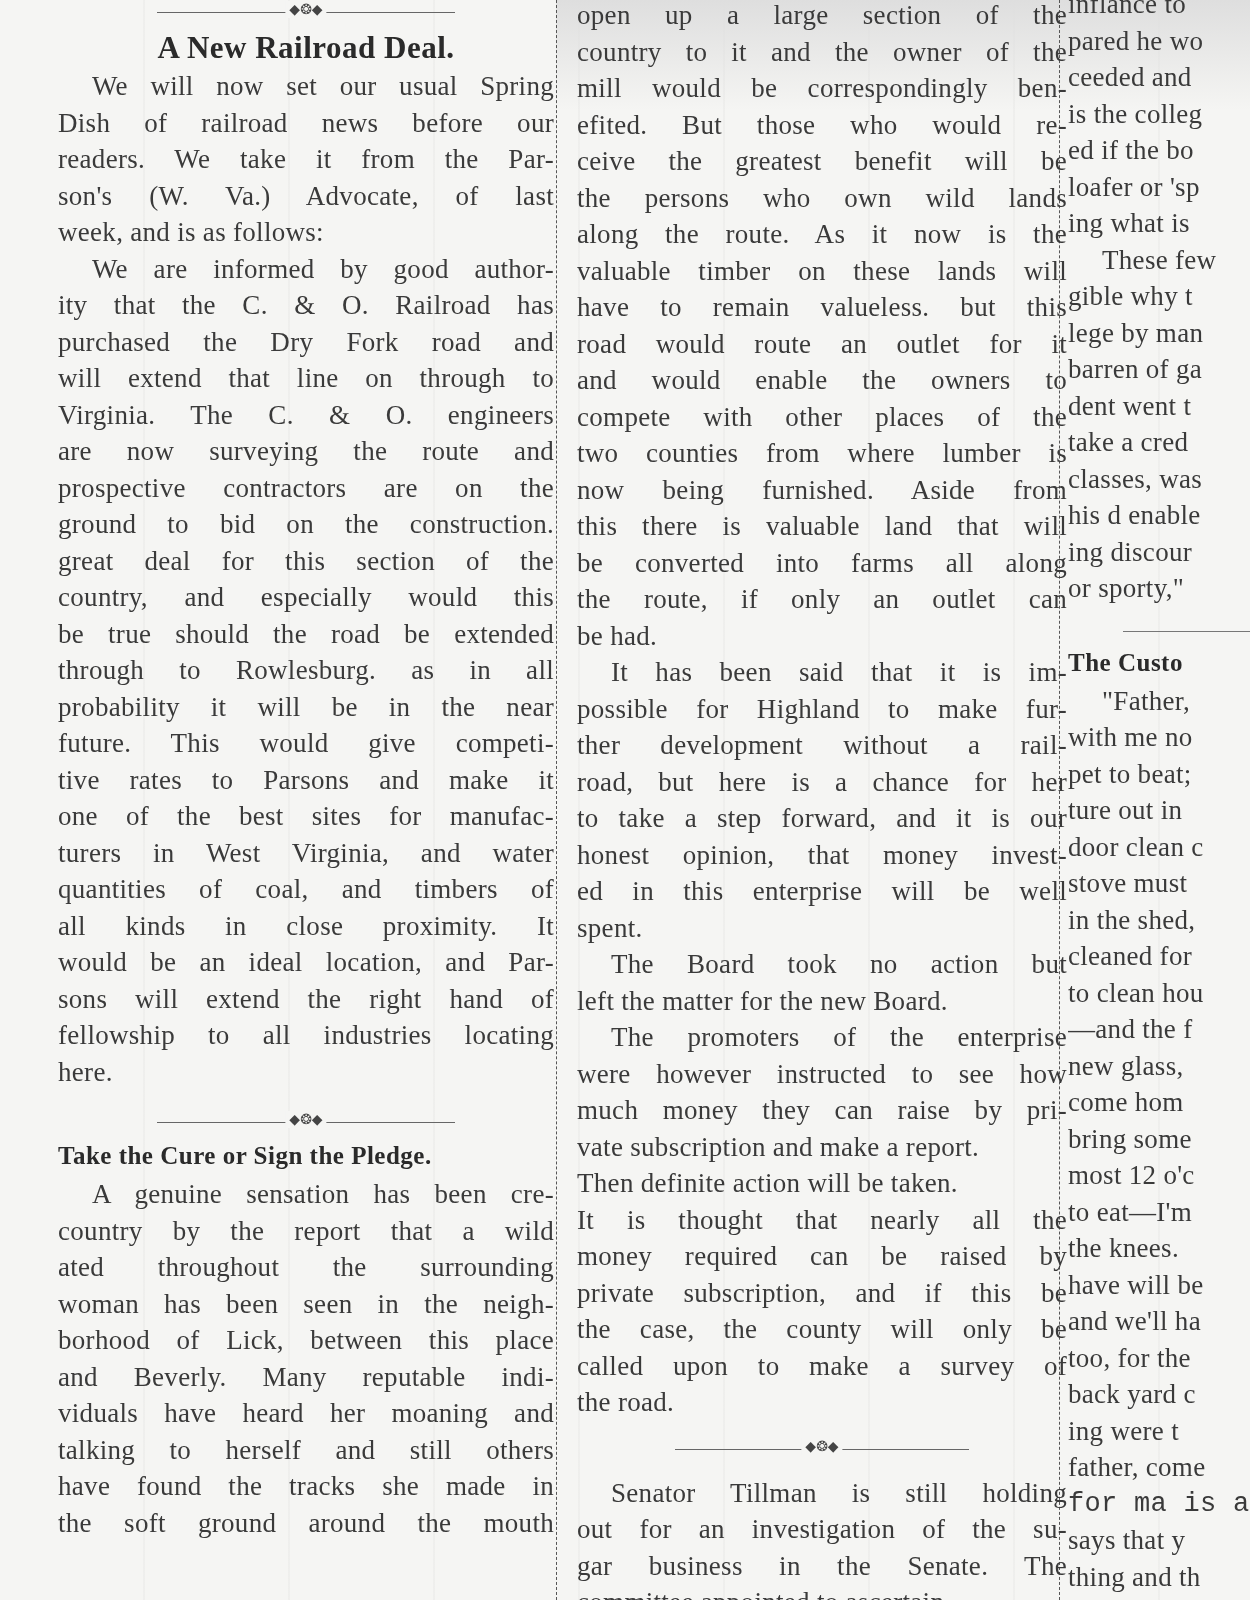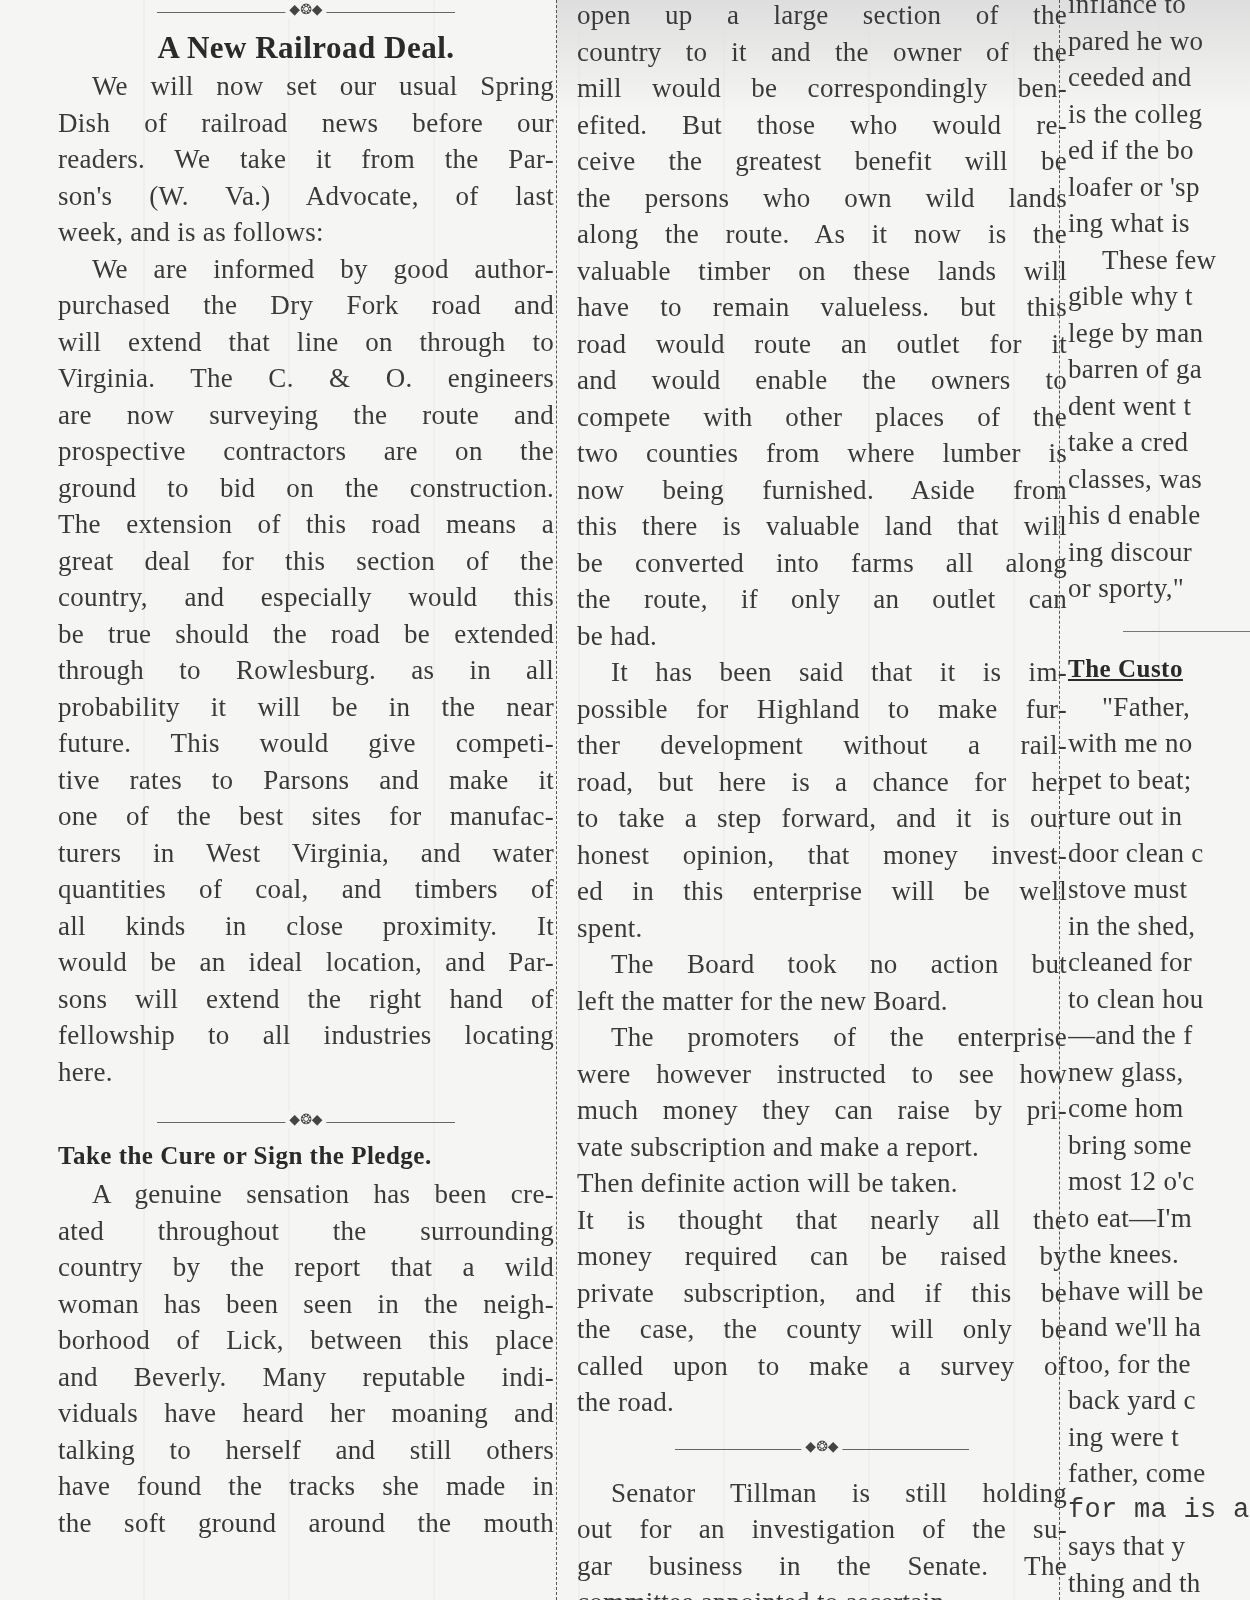--- a/index.html
+++ b/index.html
@@ -83,6 +83,7 @@
         <p class="line">son's (W. Va.) Advocate, of last</p>
         <p class="line last">week, and is as follows:</p>
         <p class="line indent">We are informed by good author-</p>
+        <p class="line">ity that the C. &amp; O. Railroad has</p>
         <p class="line">purchased the Dry Fork road and</p>
         <p class="line">will extend that line on through to</p>
         <p class="line">Virginia. The C. &amp; O. engineers</p>

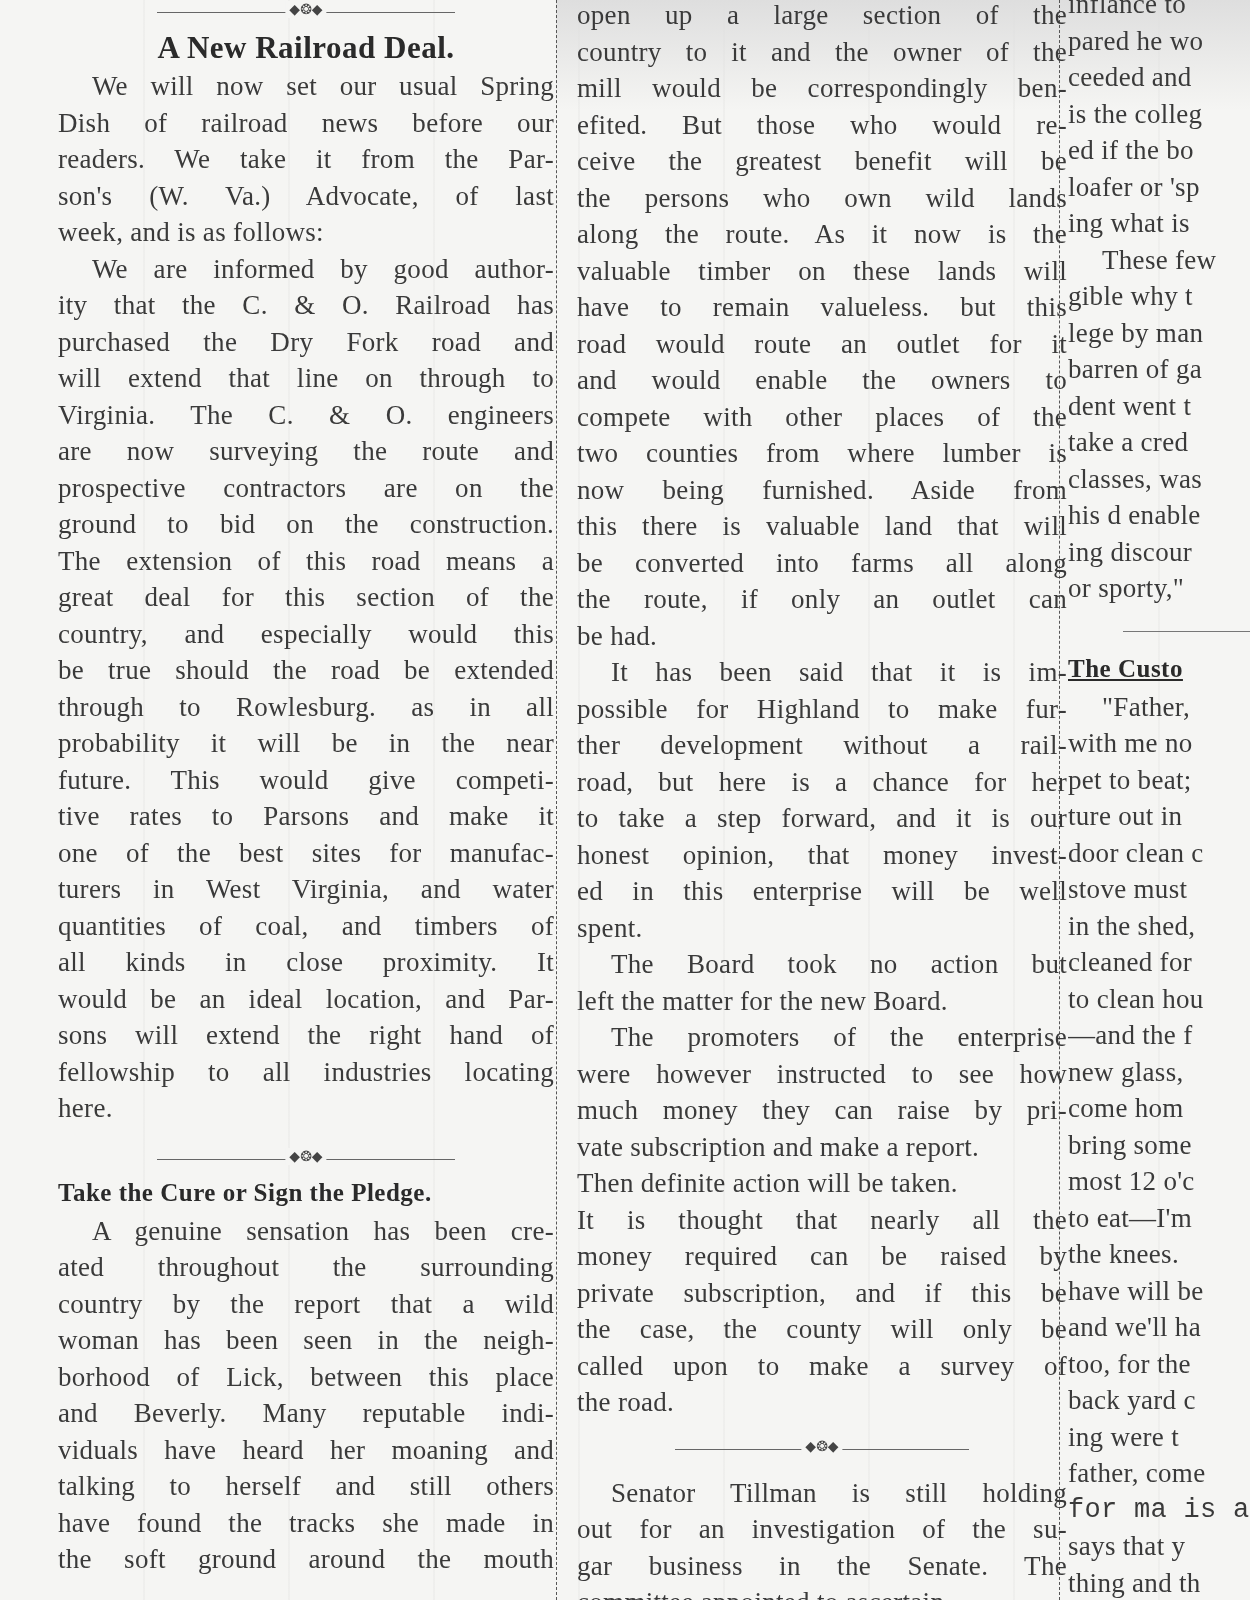--- a/index.html
+++ b/index.html
@@ -90,7 +90,6 @@
         <p class="line">are now surveying the route and</p>
         <p class="line">prospective contractors are on the</p>
         <p class="line">ground to bid on the construction.</p>
-        <p class="line">The extension of this road means a</p>
         <p class="line">great deal for this section of the</p>
         <p class="line">country, and especially would this</p>
         <p class="line">be true should the road be extended</p>

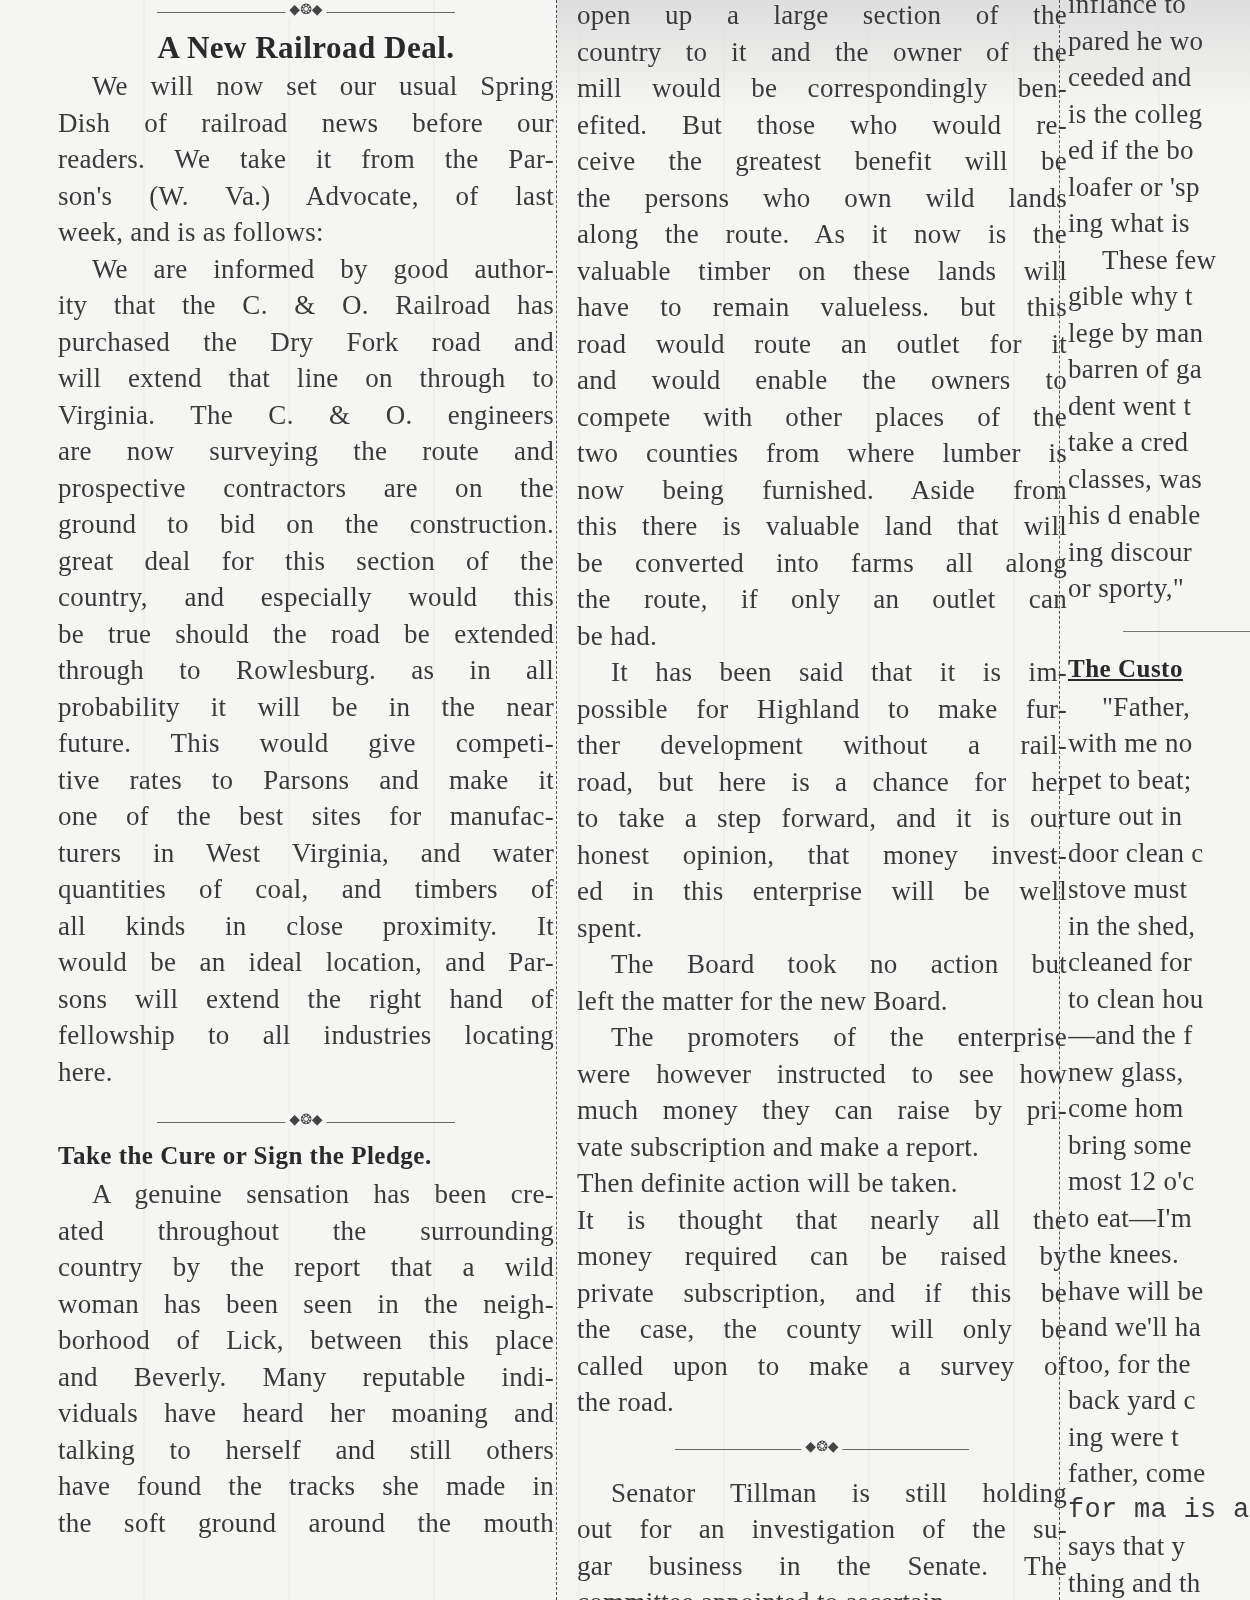--- a/index.html
+++ b/index.html
@@ -204,7 +204,7 @@
         <p class="line last" style="text-align: left; text-align-last: left;">or sporty,"</p>
       </div>
     <div class="short-rule" style="margin-top:12px;"></div>
-    <h2 class="headline left" style="margin-top:6px;text-decoration:underline;">The Custo</h2>
+    <h2 class="headline left" style="margin-top:0;">The Custo</h2>
     <div id="r2">
         <p class="line indent" style="text-align: left; text-align-last: left;">"Father,</p>
         <p class="line" style="text-align: left; text-align-last: left;">with me no</p>

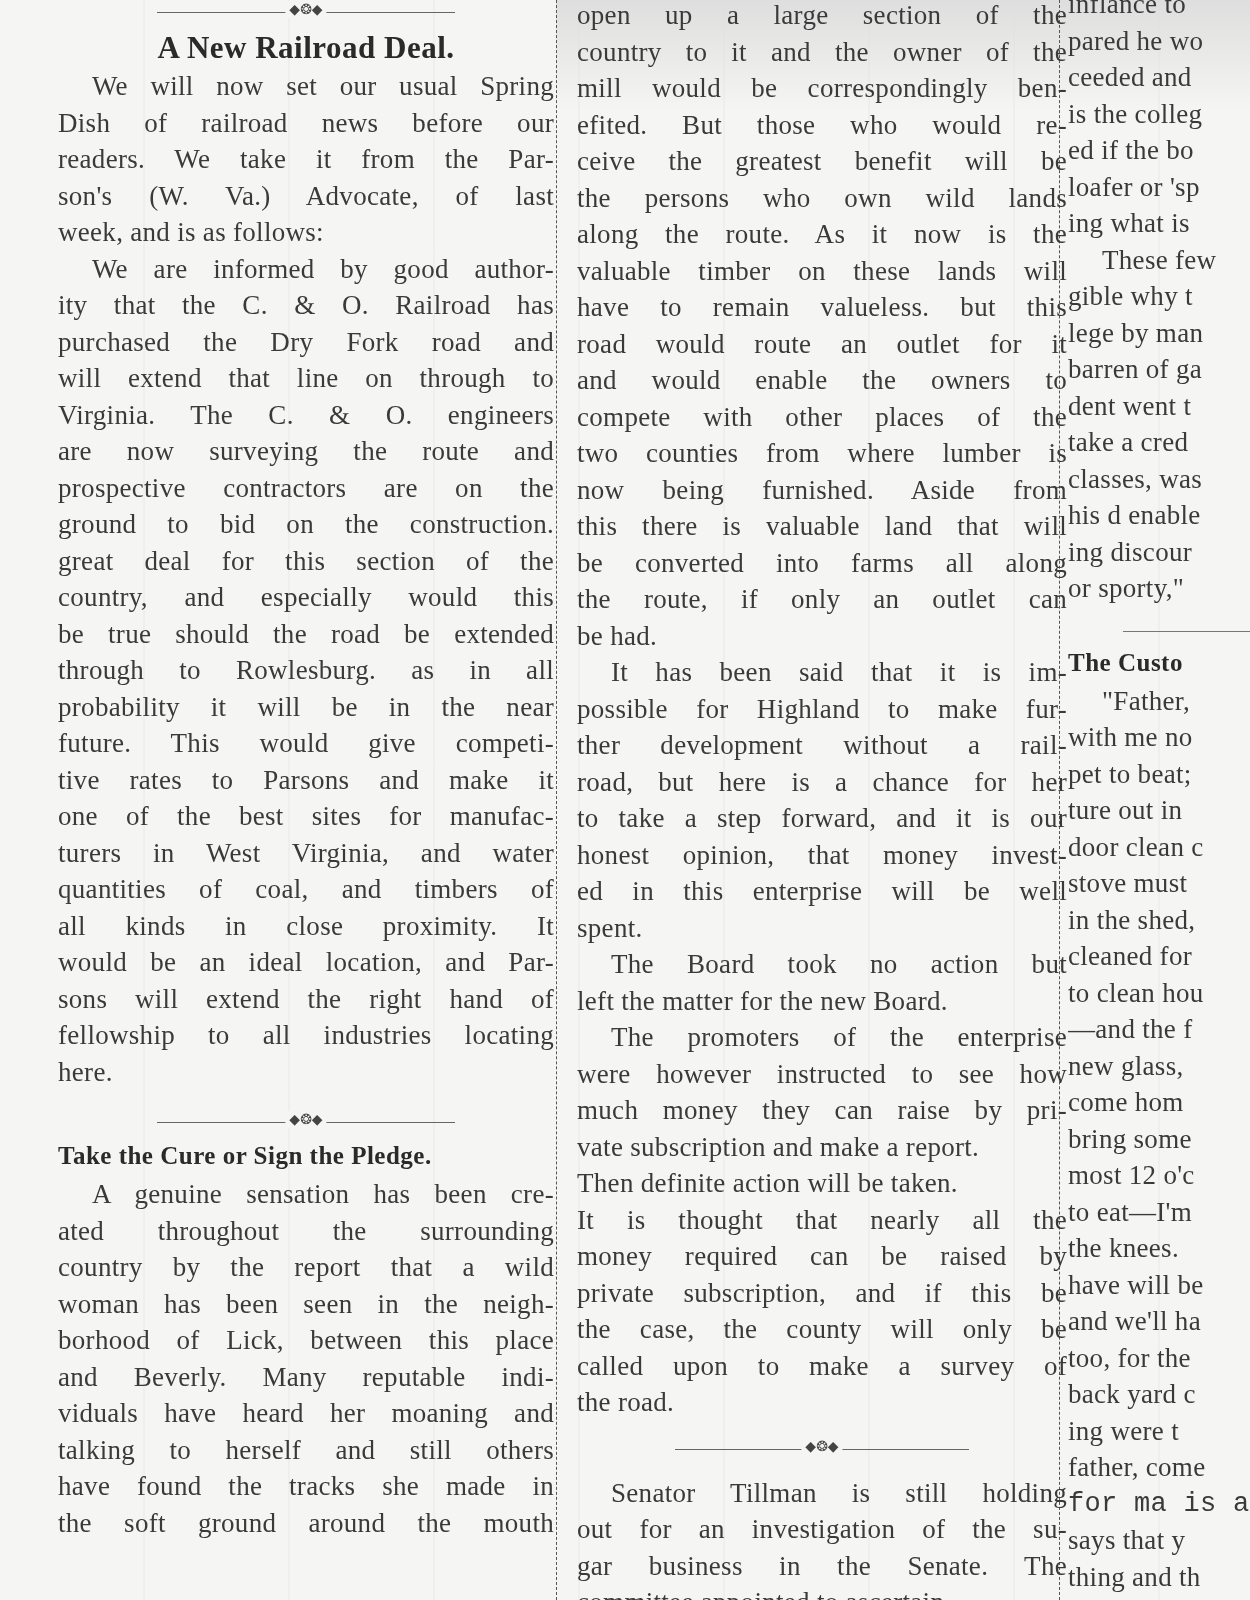--- a/index.html
+++ b/index.html
@@ -112,8 +112,8 @@
     <h2 class="headline left" style="margin-top:2px;">Take the Cure or Sign the Pledge.</h2>
     <div id="a2">
         <p class="line indent">A genuine sensation has been cre-</p>
+        <p class="line">country by the report that a wild</p>
         <p class="line">ated throughout the surrounding</p>
-        <p class="line">country by the report that a wild</p>
         <p class="line">woman has been seen in the neigh-</p>
         <p class="line">borhood of Lick, between this place</p>
         <p class="line">and Beverly. Many reputable indi-</p>

